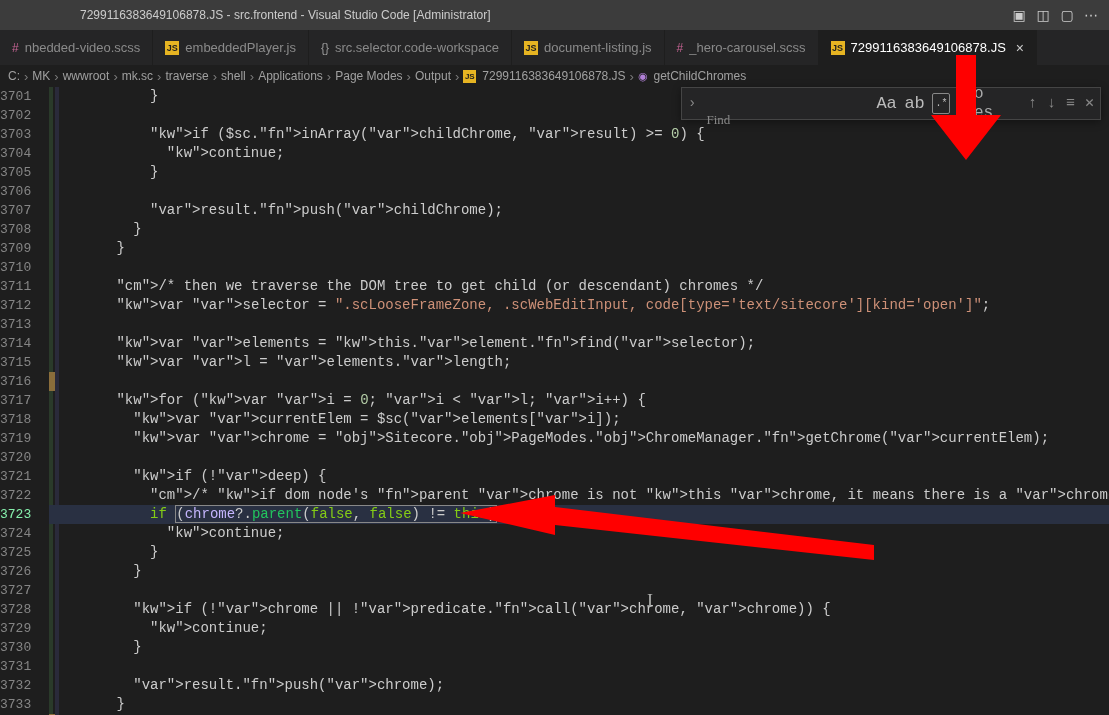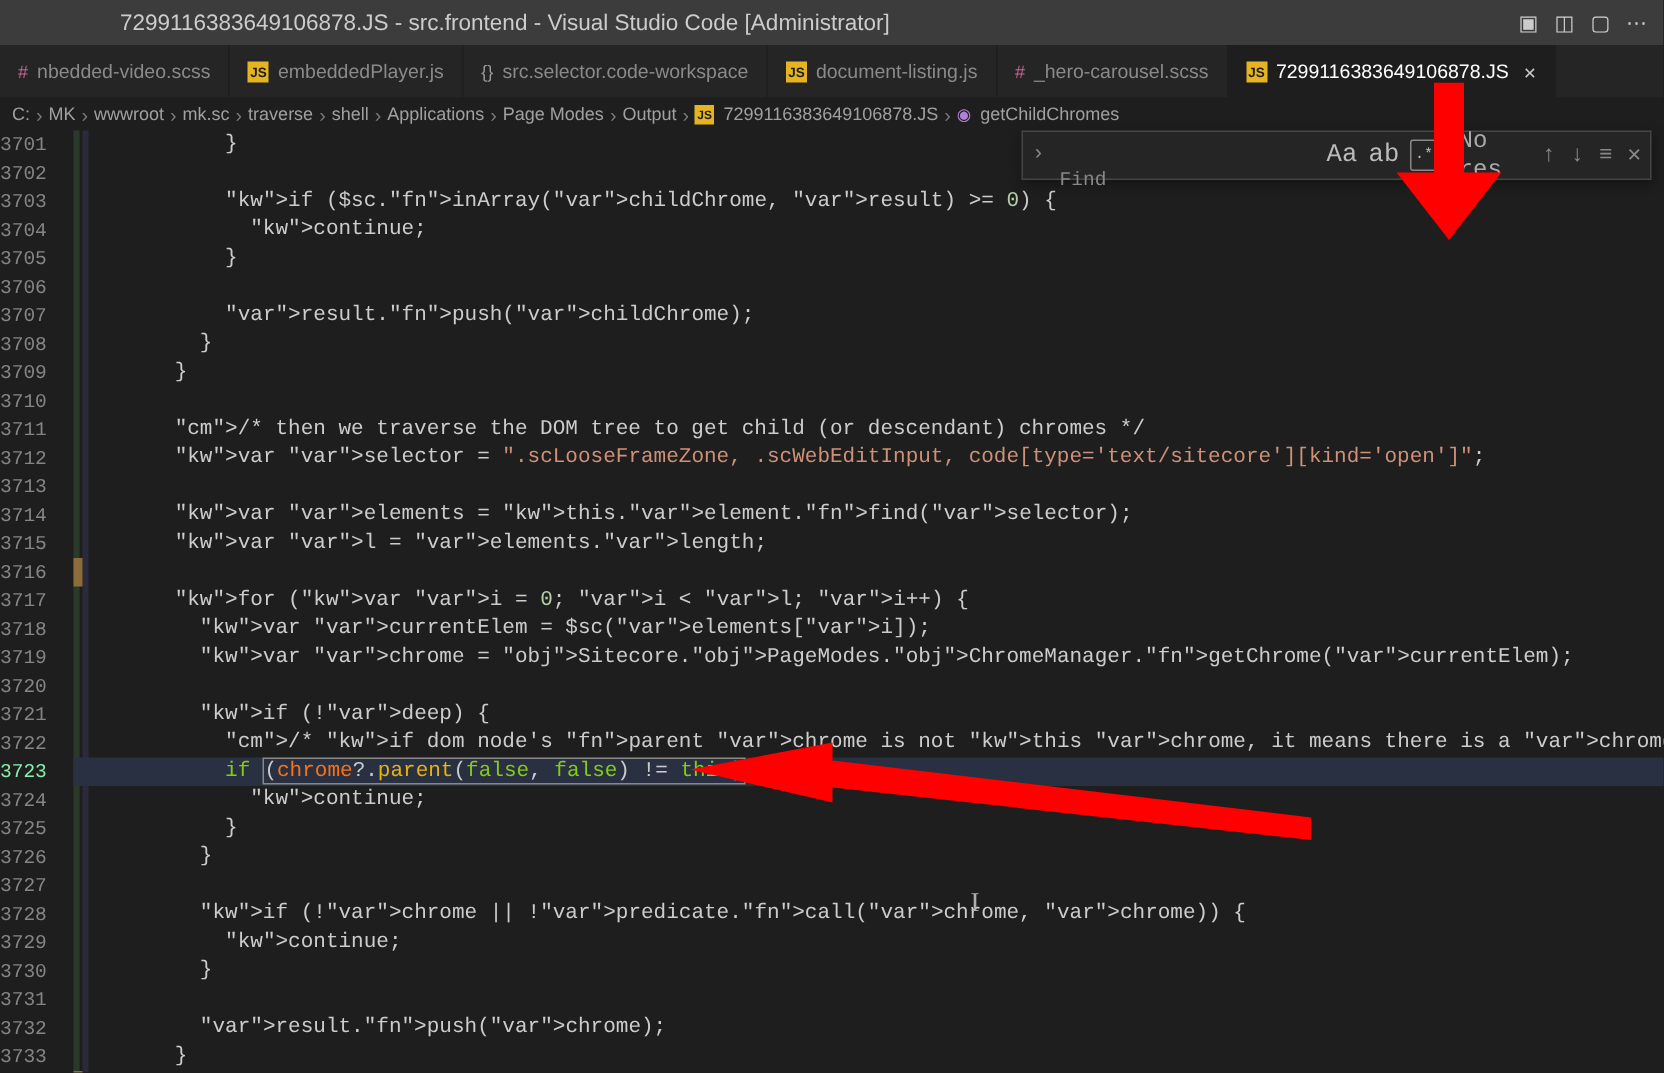--- a/index.html
+++ b/index.html
@@ -9,7 +9,7 @@
   width:1109px; height:715px; overflow:hidden; position:relative;
 }
 .title-bar { height:30px; background:#3c3c3c; display:flex; align-items:center; padding:0 10px 0 80px; }
-.title-bar .title { flex:1; color:#ccc; font-size:15px; }
+.title-bar .title { flex:1; color:#ccc; font-size:12px; }
 .title-icons { display:flex; gap:8px; }
 .title-icons span { width:16px; height:16px; display:flex; align-items:center; justify-content:center; color:#ccc; font-size:14px; }
 

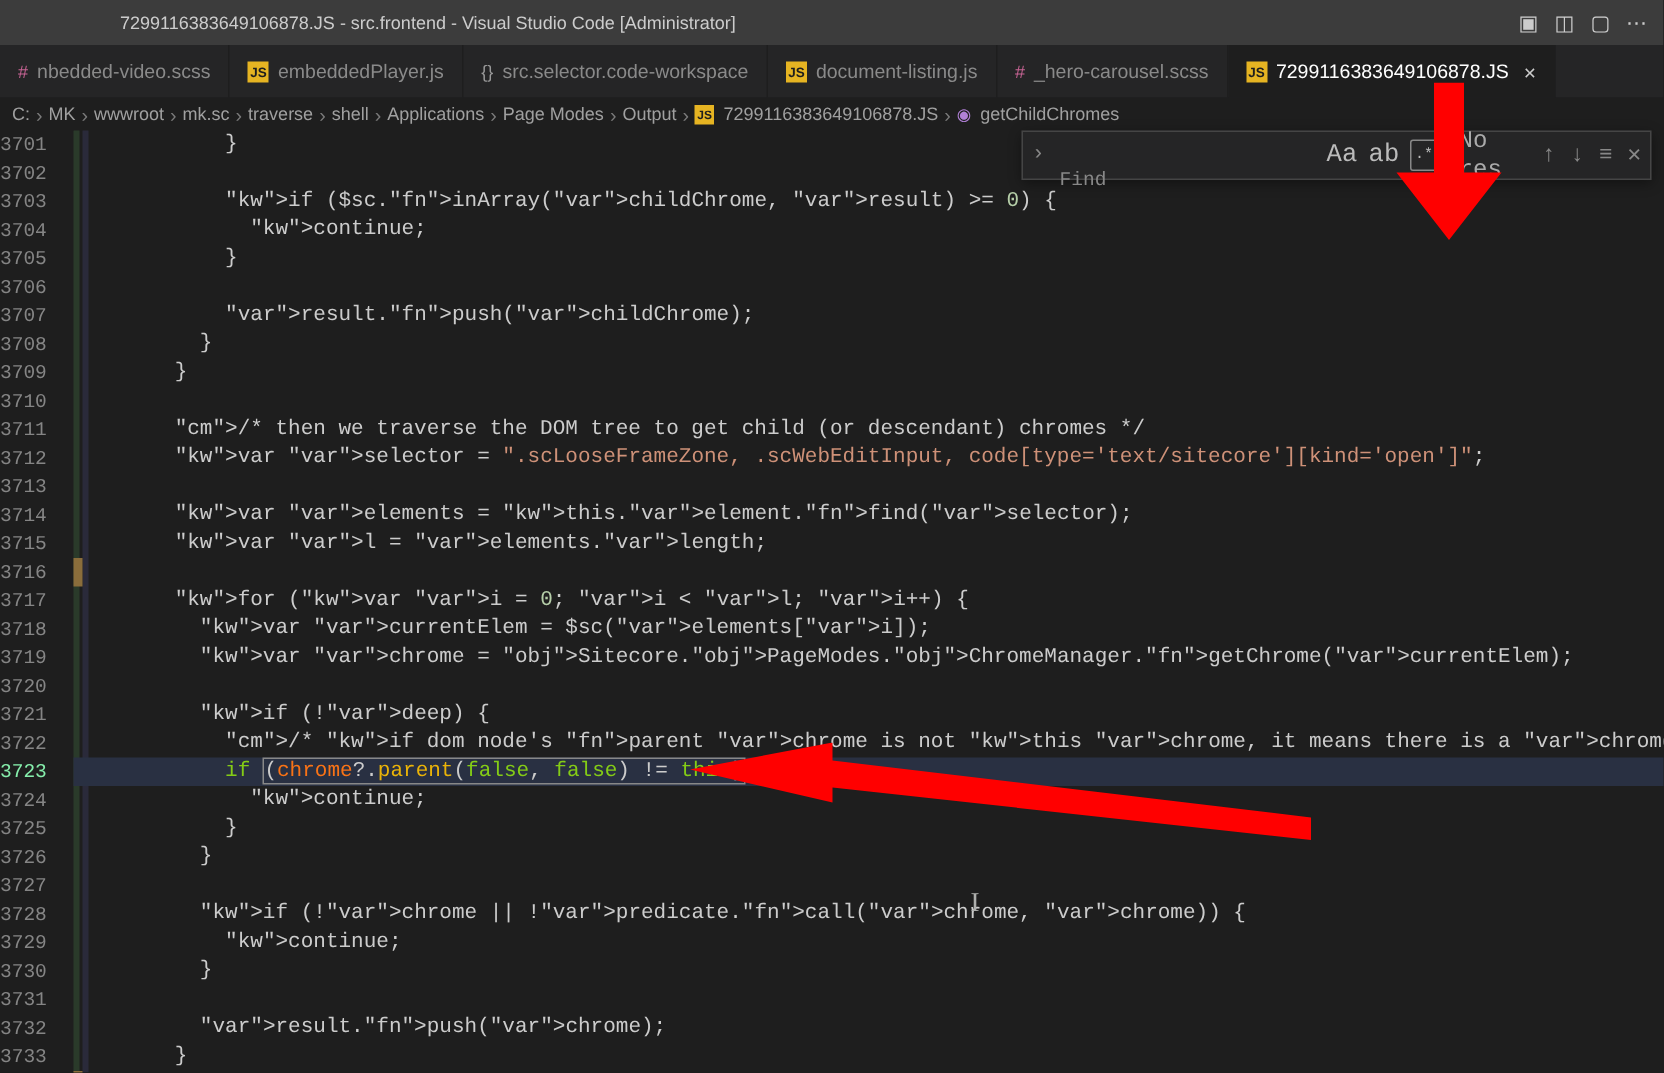--- a/index.html
+++ b/index.html
@@ -52,7 +52,7 @@
   padding:0 6px; gap:10px; color:#ccc; font-size:13px; box-shadow:0 2px 8px rgba(0,0,0,.4); }
 .find-bar .toggle { color:#888; font-size:14px; }
 .find-bar input { flex:1; background:transparent; border:none; outline:none; color:#ccc;
-  font-size:13px; font-family:Liberation Mono, monospace; padding:4px 0;margin-top:32px; }
+  font-size:13px; font-family:Liberation Serif, serif; padding:4px 0;margin-top:32px; }
 .find-bar input::placeholder { color:#888; }
 .find-bar .opt { font-size:17px; color:#bbb; cursor:pointer; width:18px; text-align:center; }
 .find-bar .opt.box2 { border:1px solid #888; border-radius:2px; padding:0 2px; font-size:10px; }

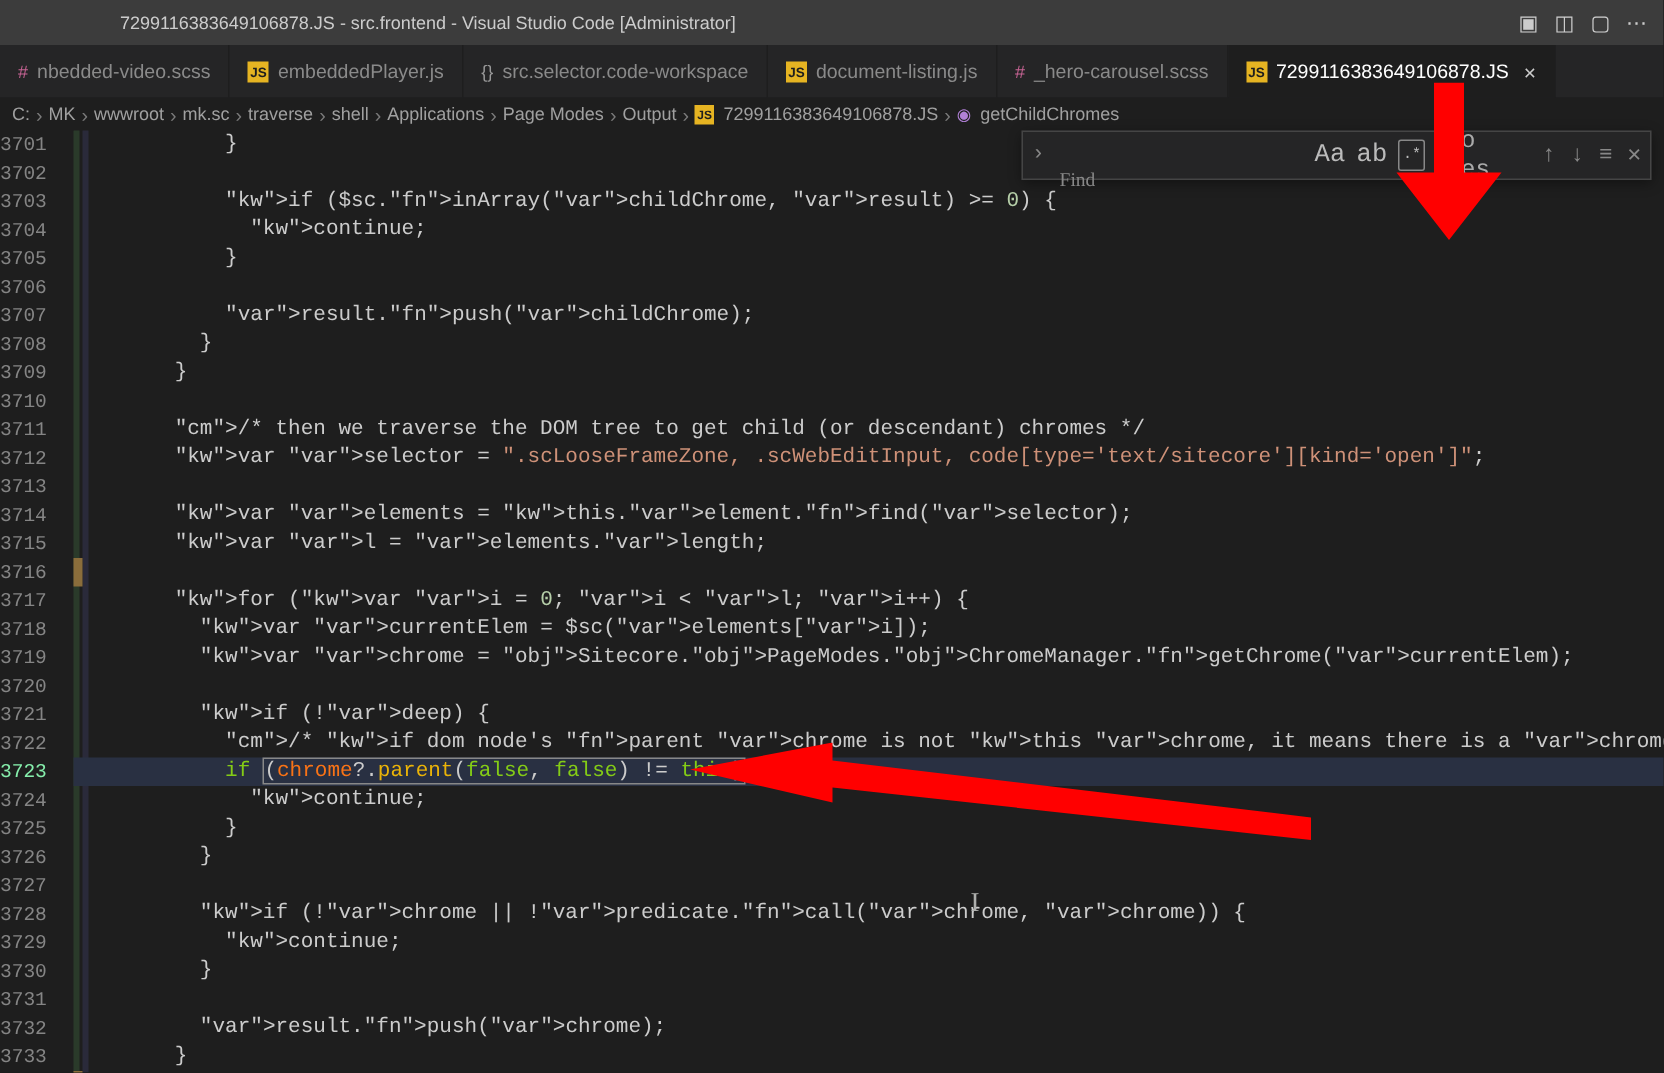--- a/index.html
+++ b/index.html
@@ -41,7 +41,7 @@
 
 .kw { color:#84cc16; }
 .fn { color:#eab308; }
-.var { color:#f97316; }
+.var { color:#c4b5fd; }
 .str { color:#ce9178; }
 .num { color:#b5cea8; }
 .box { border:1px solid #888; padding:0 0; }

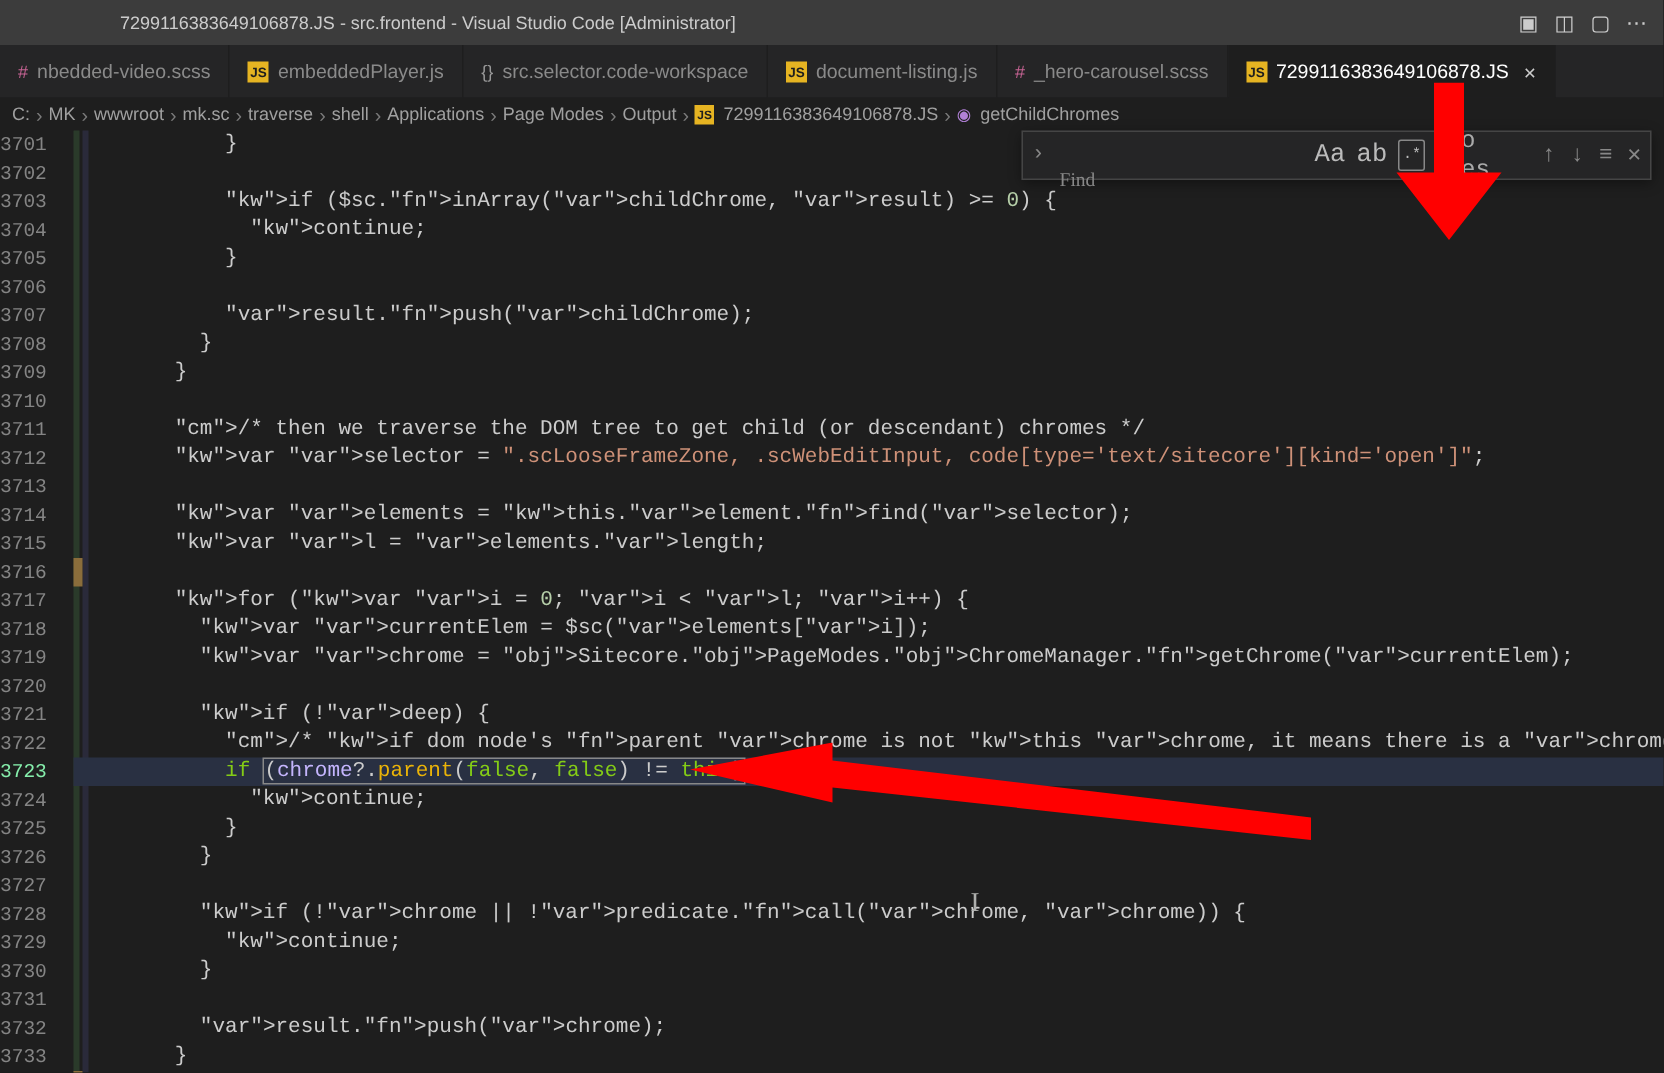--- a/index.html
+++ b/index.html
@@ -40,7 +40,7 @@
 .line.hl { background:#293042; }
 
 .kw { color:#84cc16; }
-.fn { color:#eab308; }
+.fn { color:#22c55e; }
 .var { color:#c4b5fd; }
 .str { color:#ce9178; }
 .num { color:#b5cea8; }

